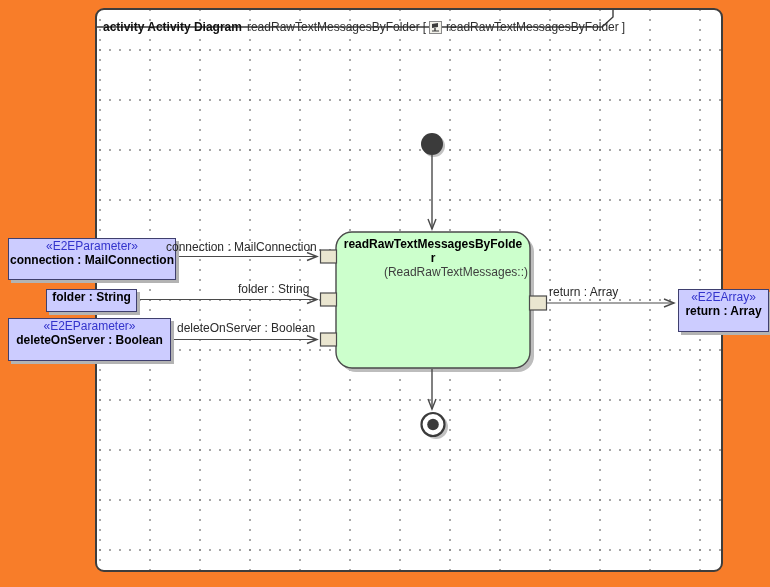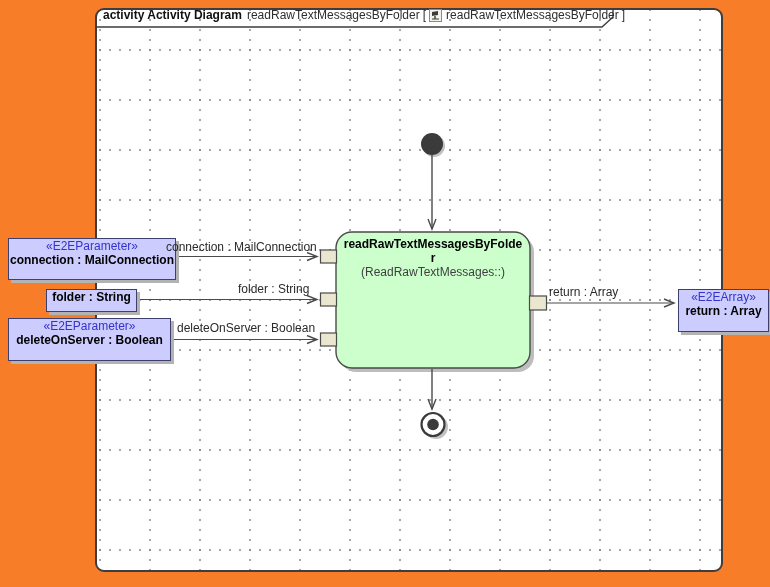--- a/index.html
+++ b/index.html
@@ -22,7 +22,7 @@
   svg.overlay{position:absolute;left:0;top:0;width:770px;height:587px;}
 
   .frame-title{
-    position:absolute;left:103px;top:8px;height:15px;
+    position:absolute;left:103px;top:20px;height:15px;
     font-size:12px;color:#2e2e2e;white-space:nowrap;
   }
   .frame-title .bold{font-weight:bold;color:#111;margin-right:5px;}

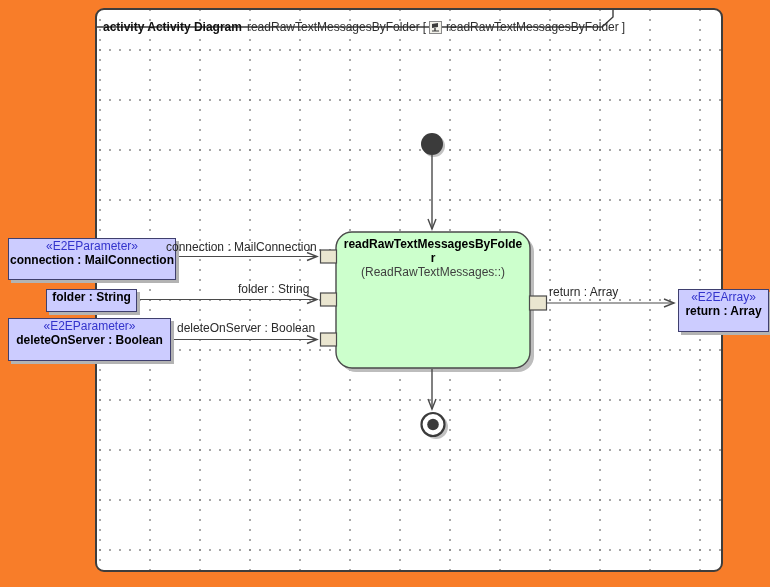--- a/index.html
+++ b/index.html
@@ -50,7 +50,7 @@
   }
   .activity-text .aname{font-weight:bold;display:block;width:180px;margin:0 auto;
     word-break:break-all;line-height:14px;}
-  .activity-text .aqual{display:block;color:#3f3f3f;line-height:15px;}
+  .activity-text .aqual{display:block;color:#3f3f3f;line-height:15px;text-align:right;}
 </style>
 </head>
 <body>

